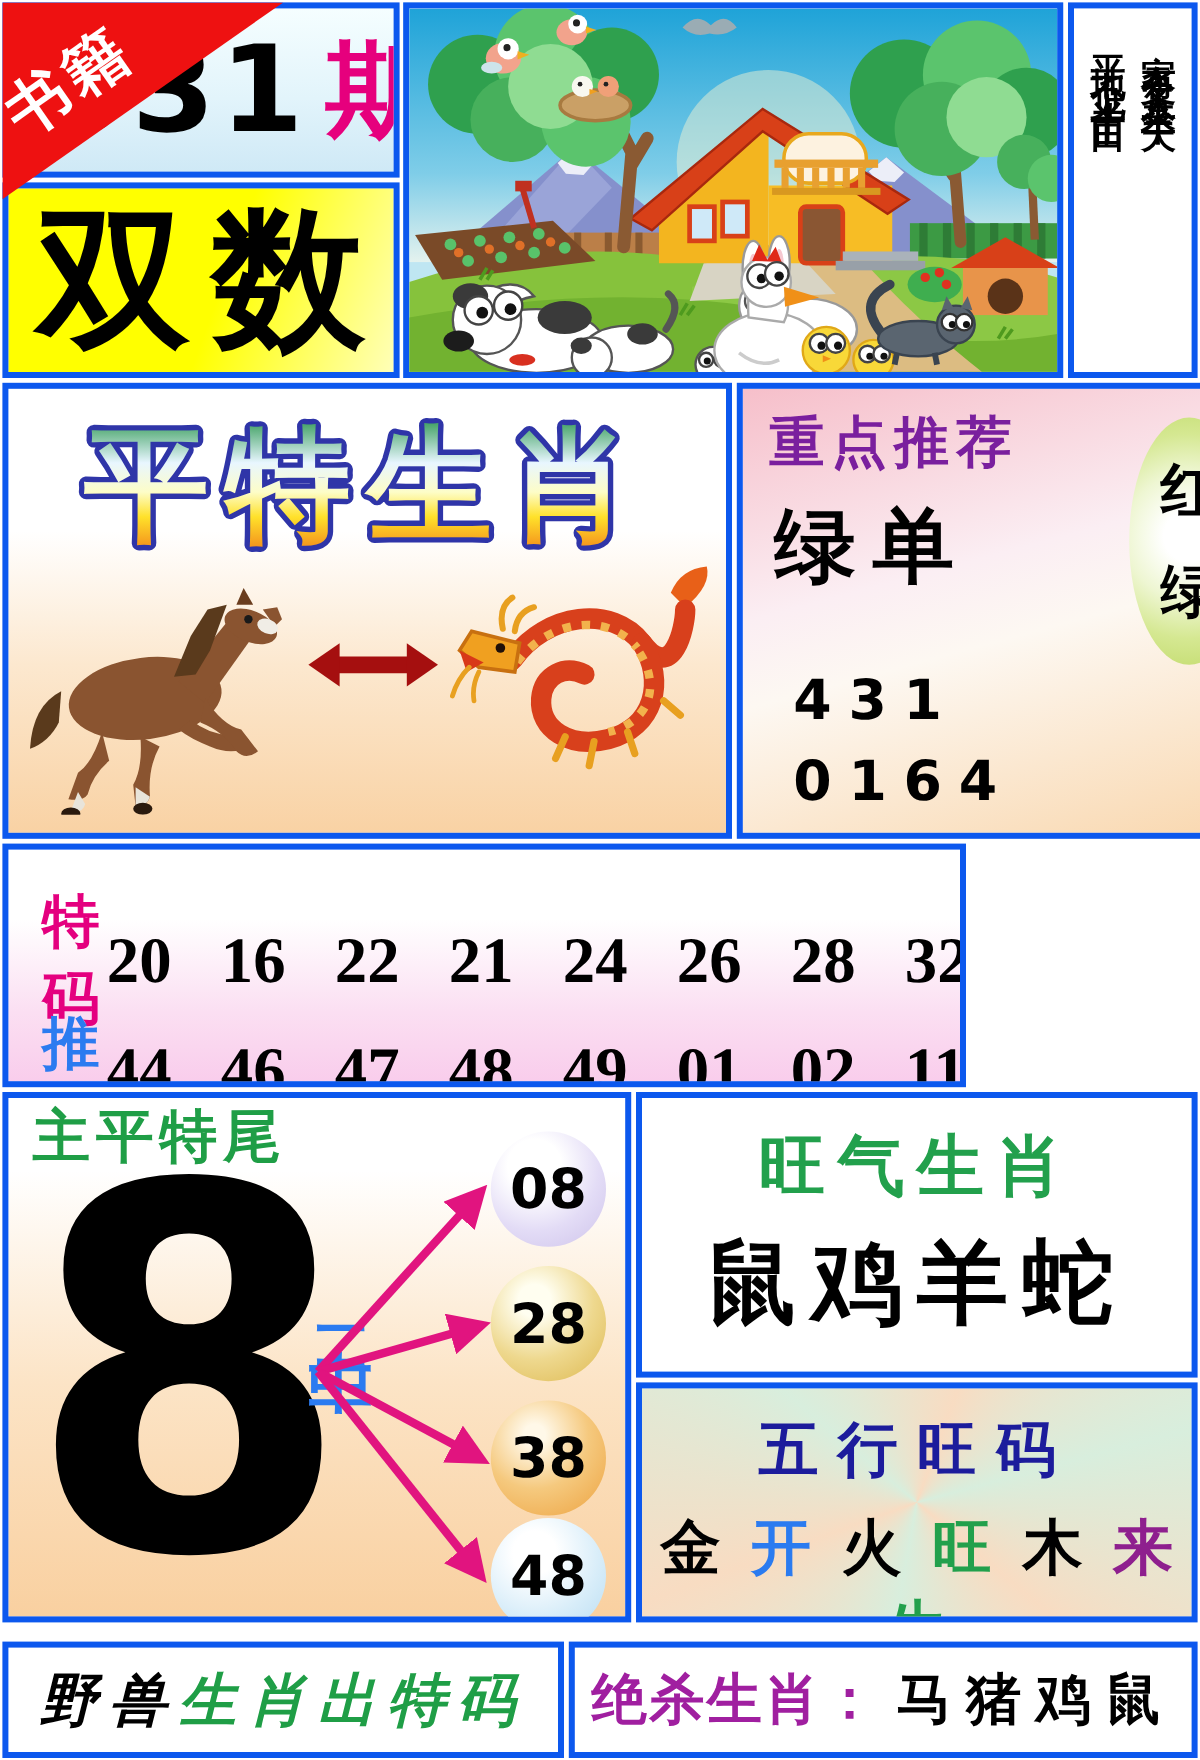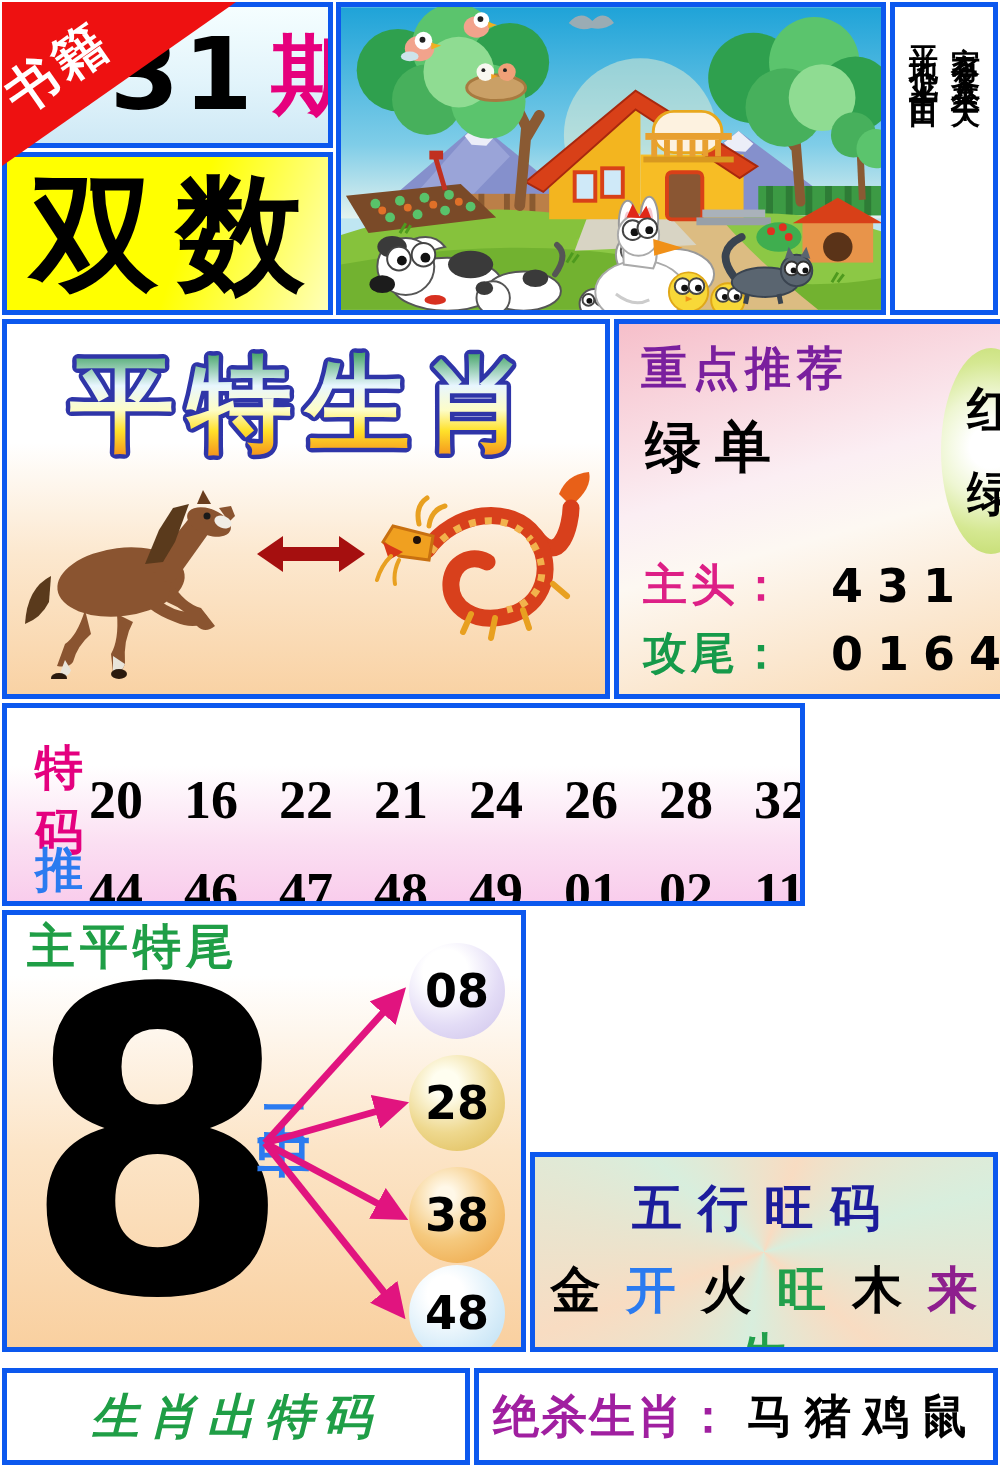--- a/index.html
+++ b/index.html
@@ -44,7 +44,7 @@
     background:linear-gradient(165deg,#f6bfca 0%,#fbeef3 40%,#fdf8f2 55%,#f9d7ae 100%);}
   #recommend-title{position:absolute;left:22px;top:14px;font-family:"DejaVu Serif",serif;
     font-size:46px;font-weight:700;color:#7a1f9e;letter-spacing:6px;}
-  #recommend-highlight{position:absolute;left:26px;top:86px;font-size:56px;font-weight:900;color:#000;letter-spacing:14px;}
+  #recommend-highlight{position:absolute;left:26px;top:86px;font-size:68px;font-weight:900;color:#000;letter-spacing:14px;}
   #recommend-oval{position:absolute;right:12px;top:24px;width:100px;height:206px;border-radius:50%;
     background:radial-gradient(circle at 50% 48%,#ffffff 18%,#eef6d2 45%,#d5e892 72%,#c3dc6e 100%);
     display:flex;flex-direction:column;align-items:center;justify-content:space-evenly;}

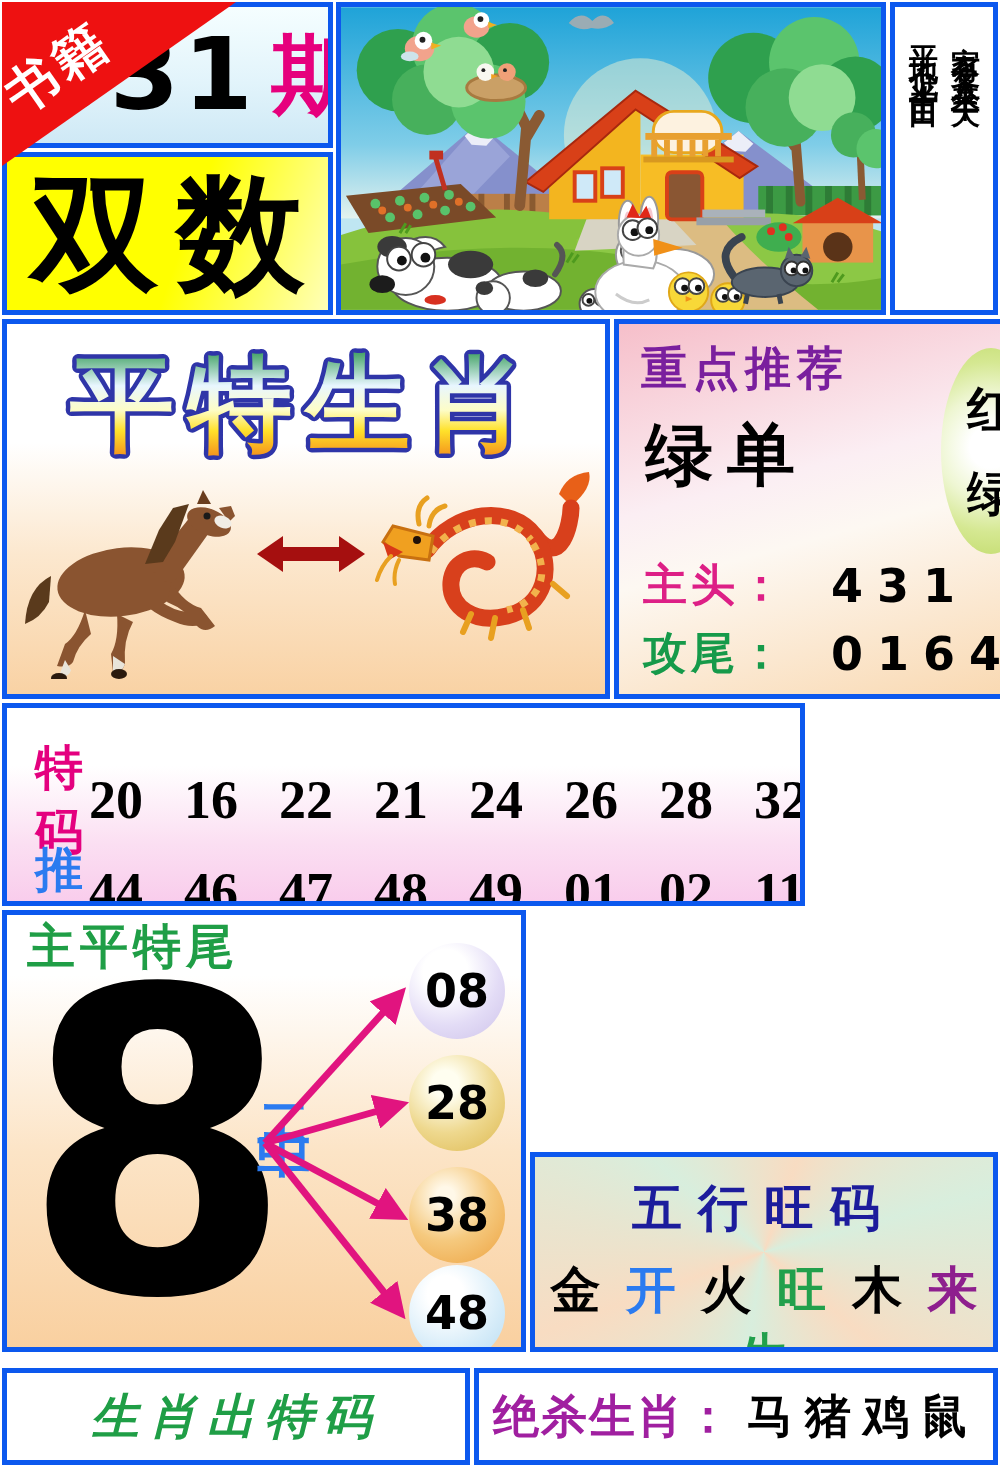--- a/index.html
+++ b/index.html
@@ -456,7 +456,6 @@
       <span class="oval-char">绿</span>
     </div>
     <div class="rec-row" id="rec-row-0">
-      <span class="rec-label">主头：</span>
       <span class="rec-value">431</span>
     </div>
     <div class="rec-row" id="rec-row-1">

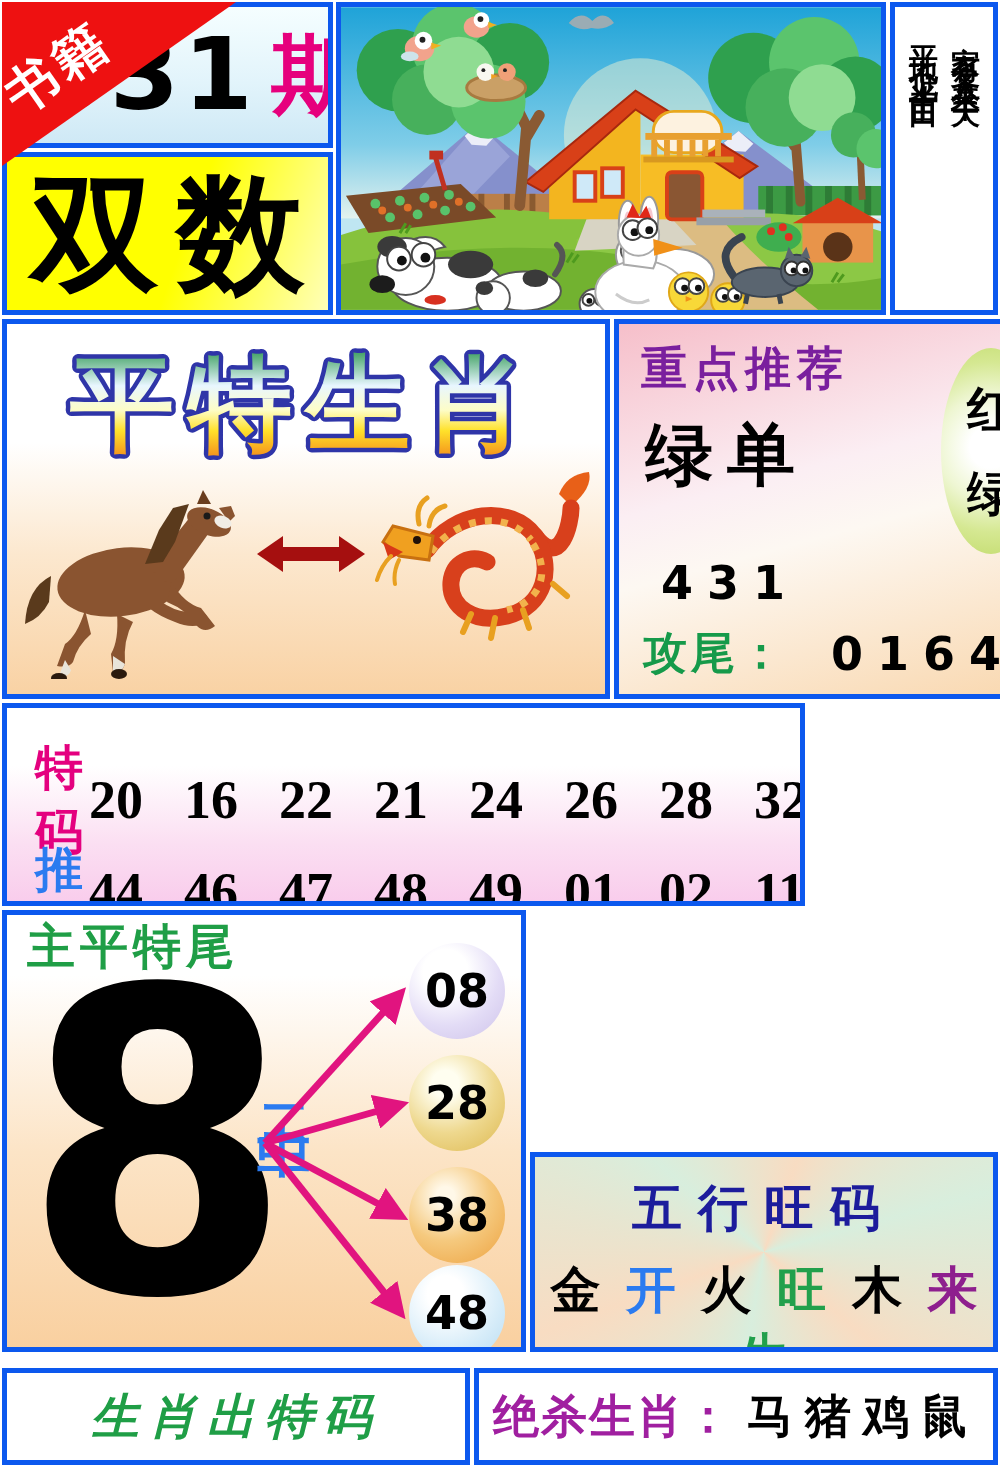--- a/index.html
+++ b/index.html
@@ -459,7 +459,6 @@
       <span class="rec-value">431</span>
     </div>
     <div class="rec-row" id="rec-row-1">
-      <span class="rec-label">攻尾：</span>
       <span class="rec-value">0164</span>
     </div>
   </div>

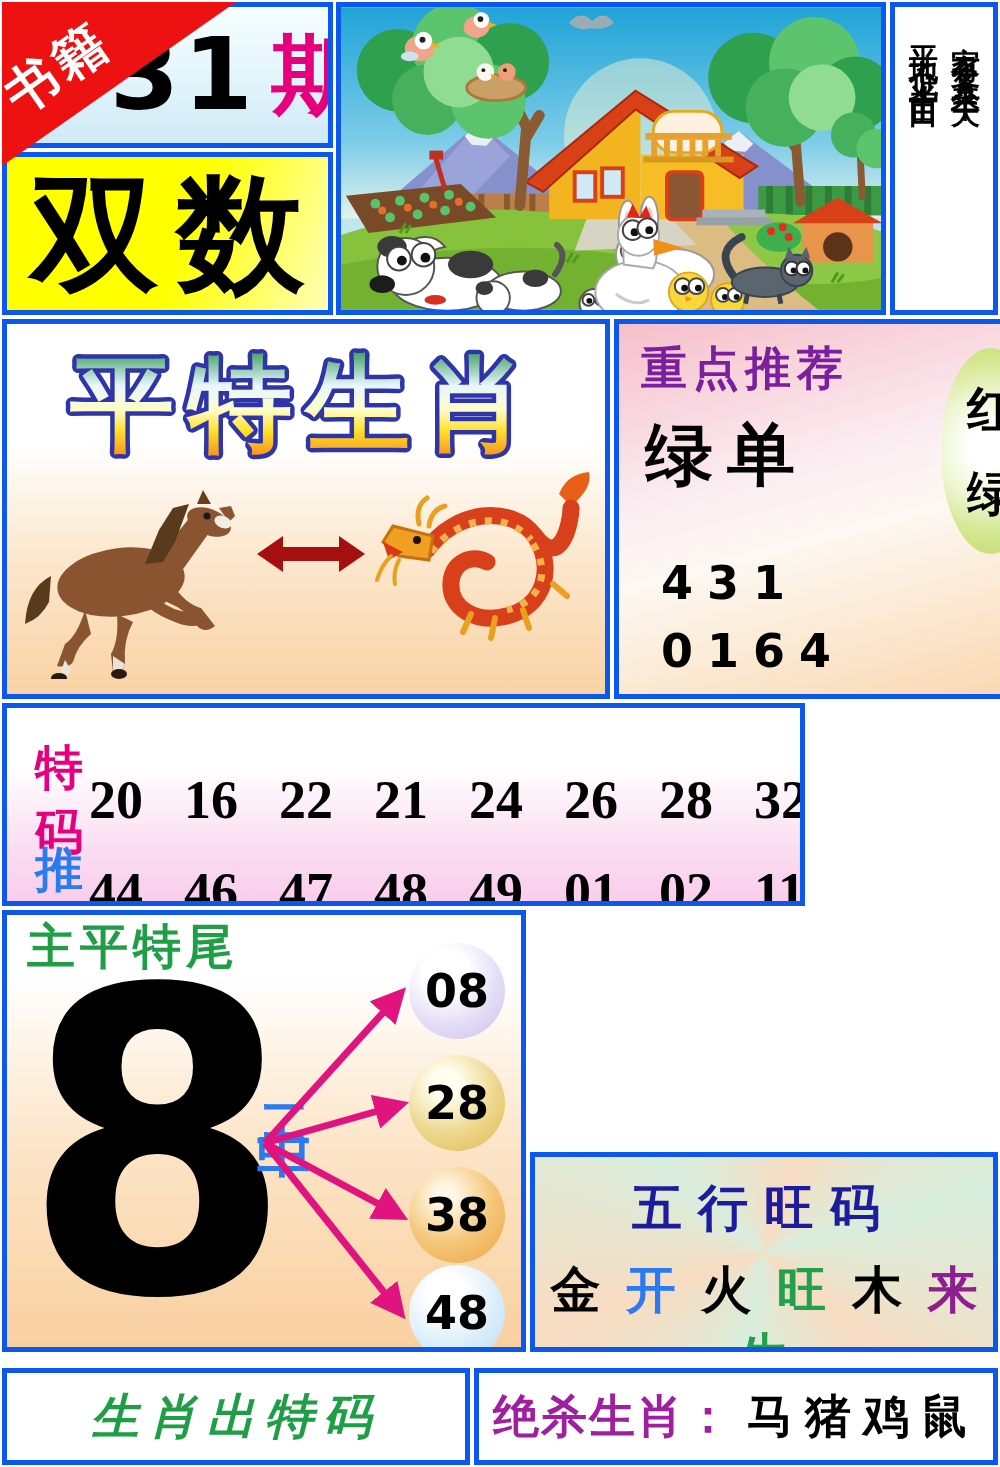--- a/index.html
+++ b/index.html
@@ -517,6 +517,10 @@
     <div class="ball" id="ball-3">48</div>
   </div>
 
+  <div class="box" id="box-wangqi">
+    <div id="wangqi-title">旺气生肖</div>
+    <div id="wangqi-animals">鼠鸡羊蛇</div>
+  </div>
 
   <div class="box" id="box-wuxing">
     <div id="wuxing-title">五行旺码</div>

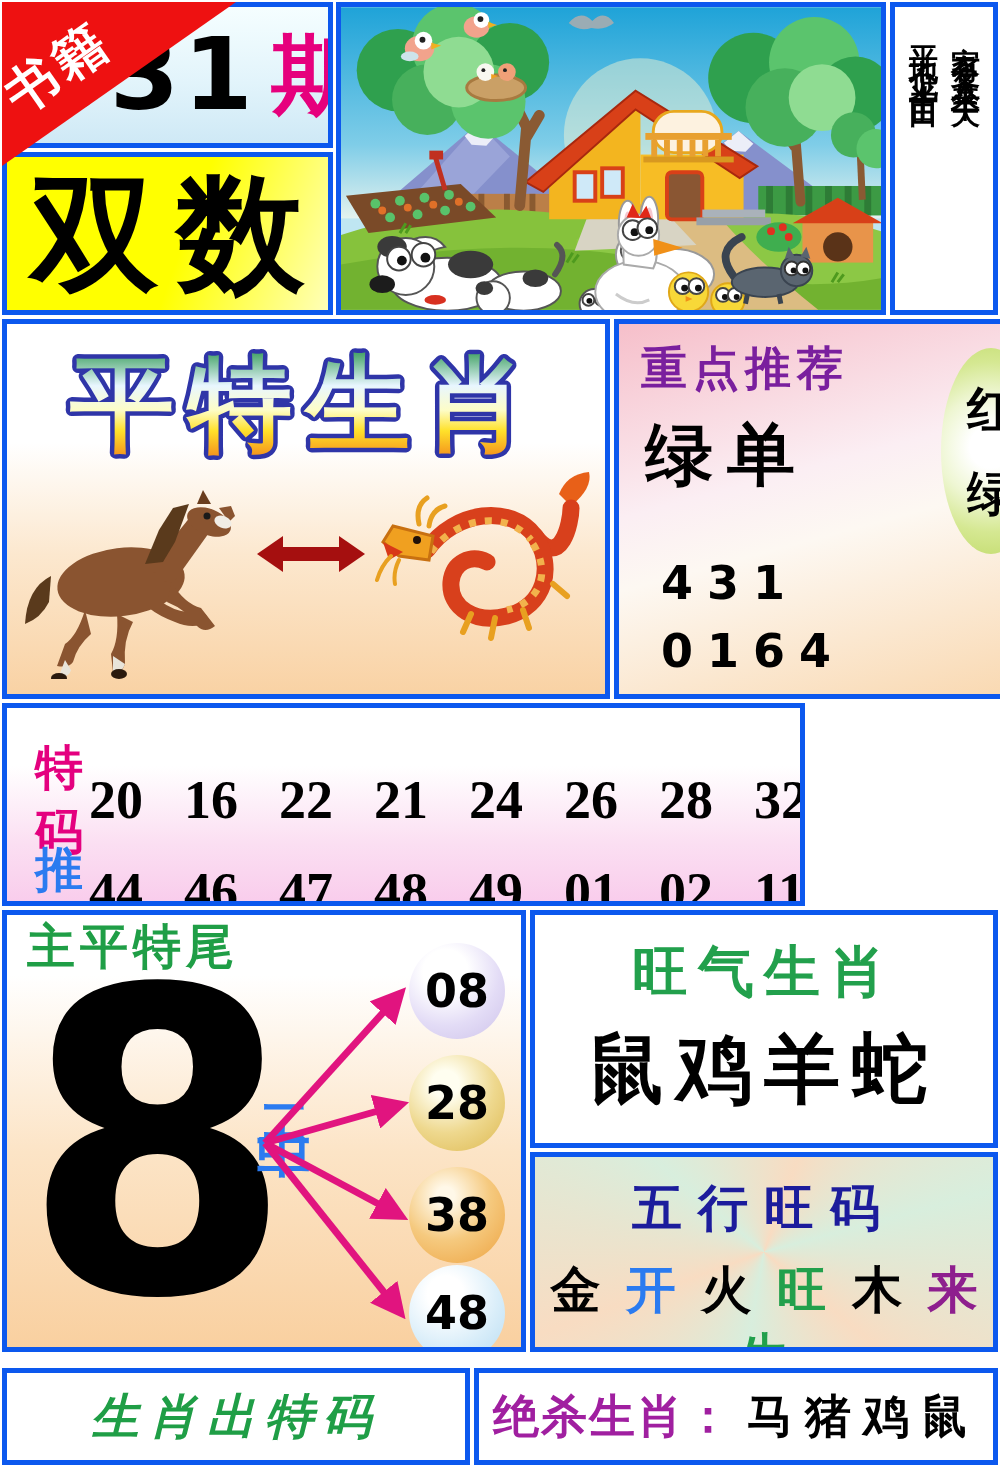--- a/index.html
+++ b/index.html
@@ -536,6 +536,7 @@
   </div>
 
   <div class="box" id="box-beast">
+    <span id="beast-black">野兽</span>
     <span id="beast-green">生肖出特码</span>
   </div>
 

